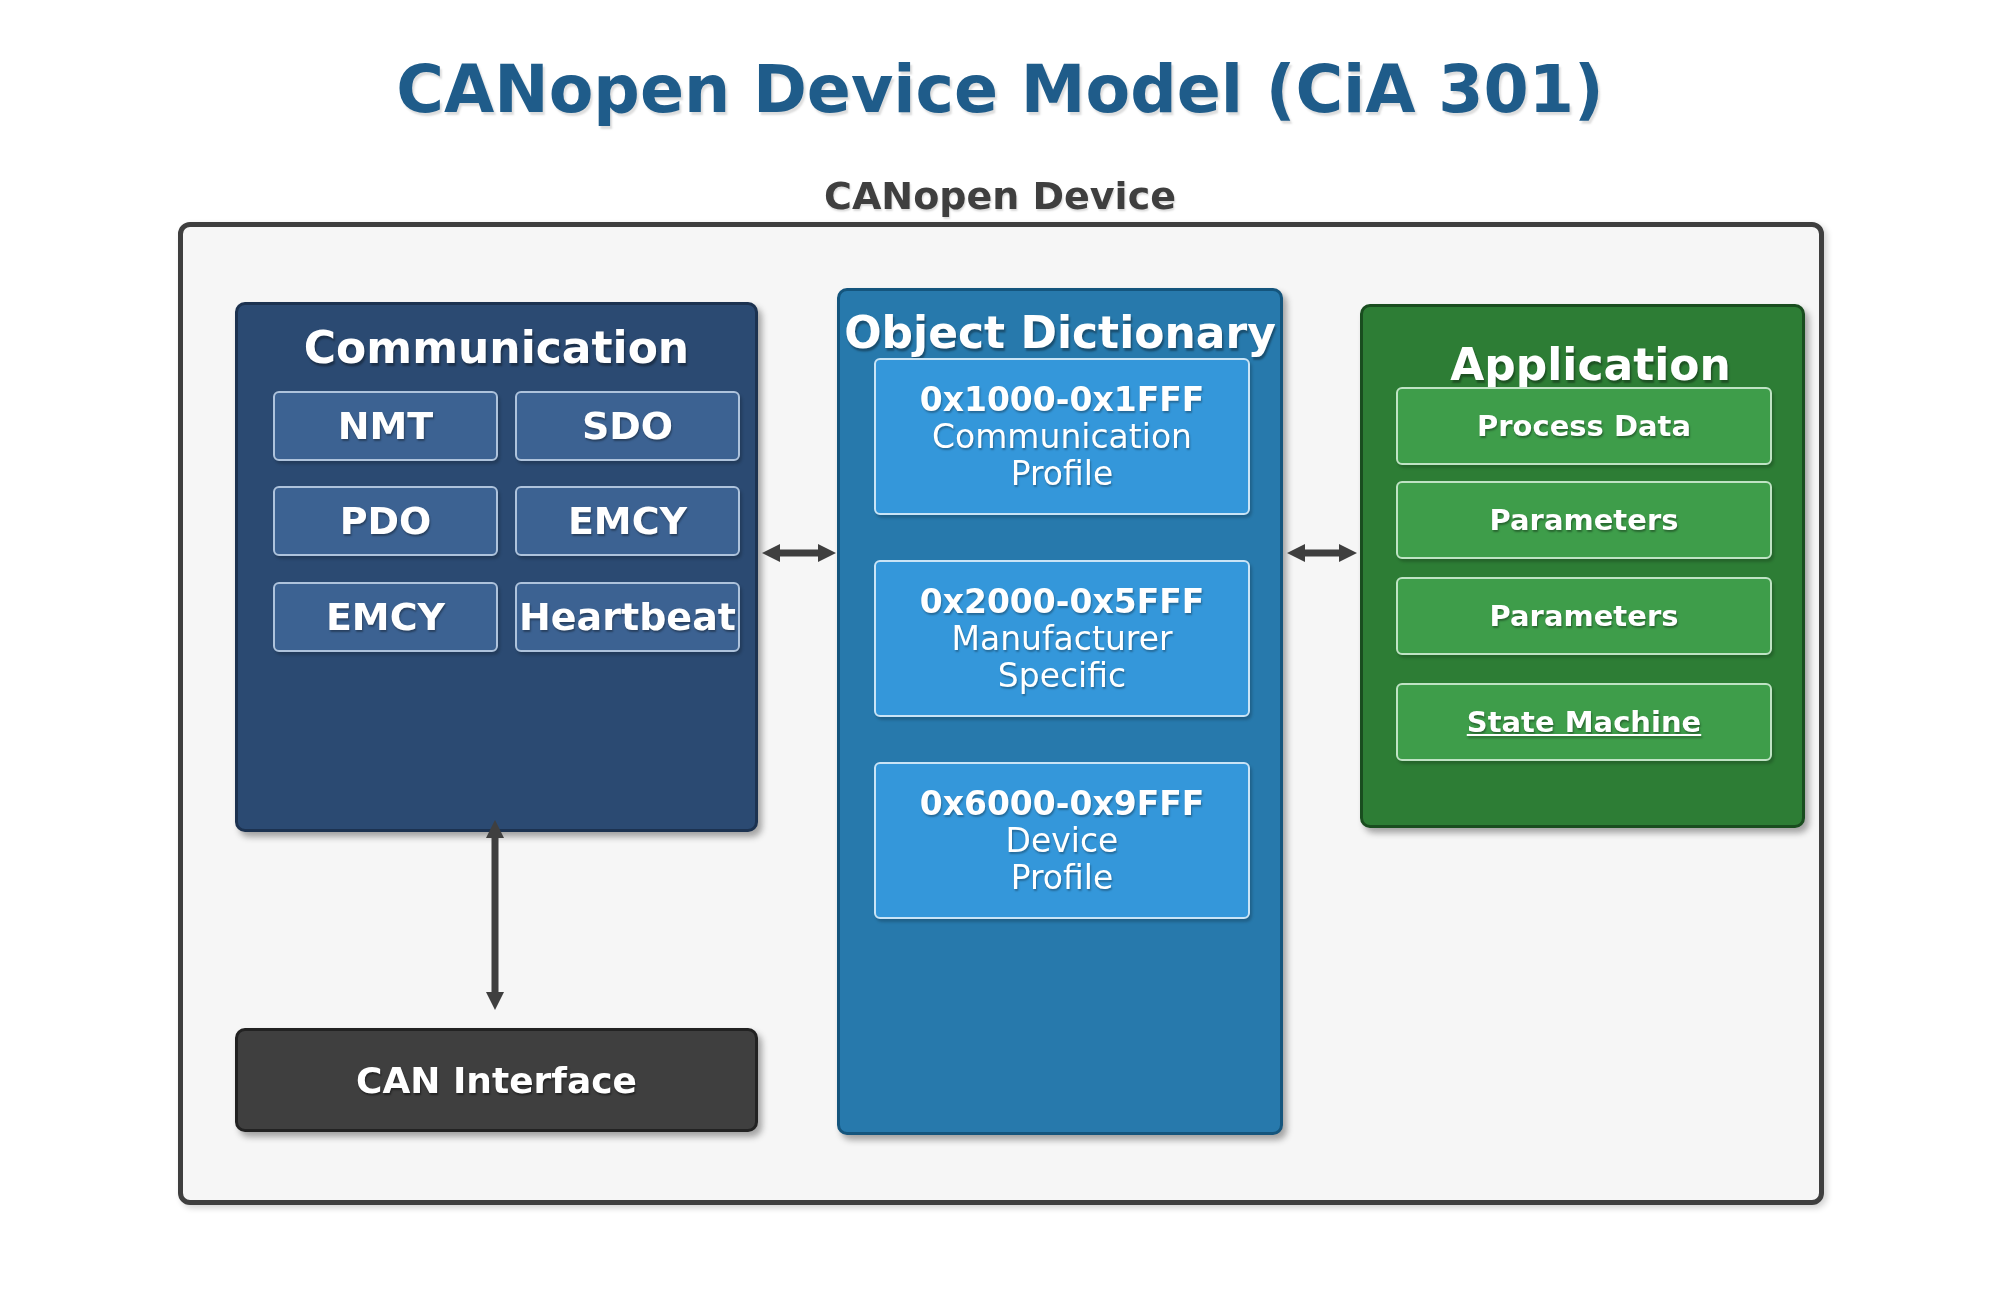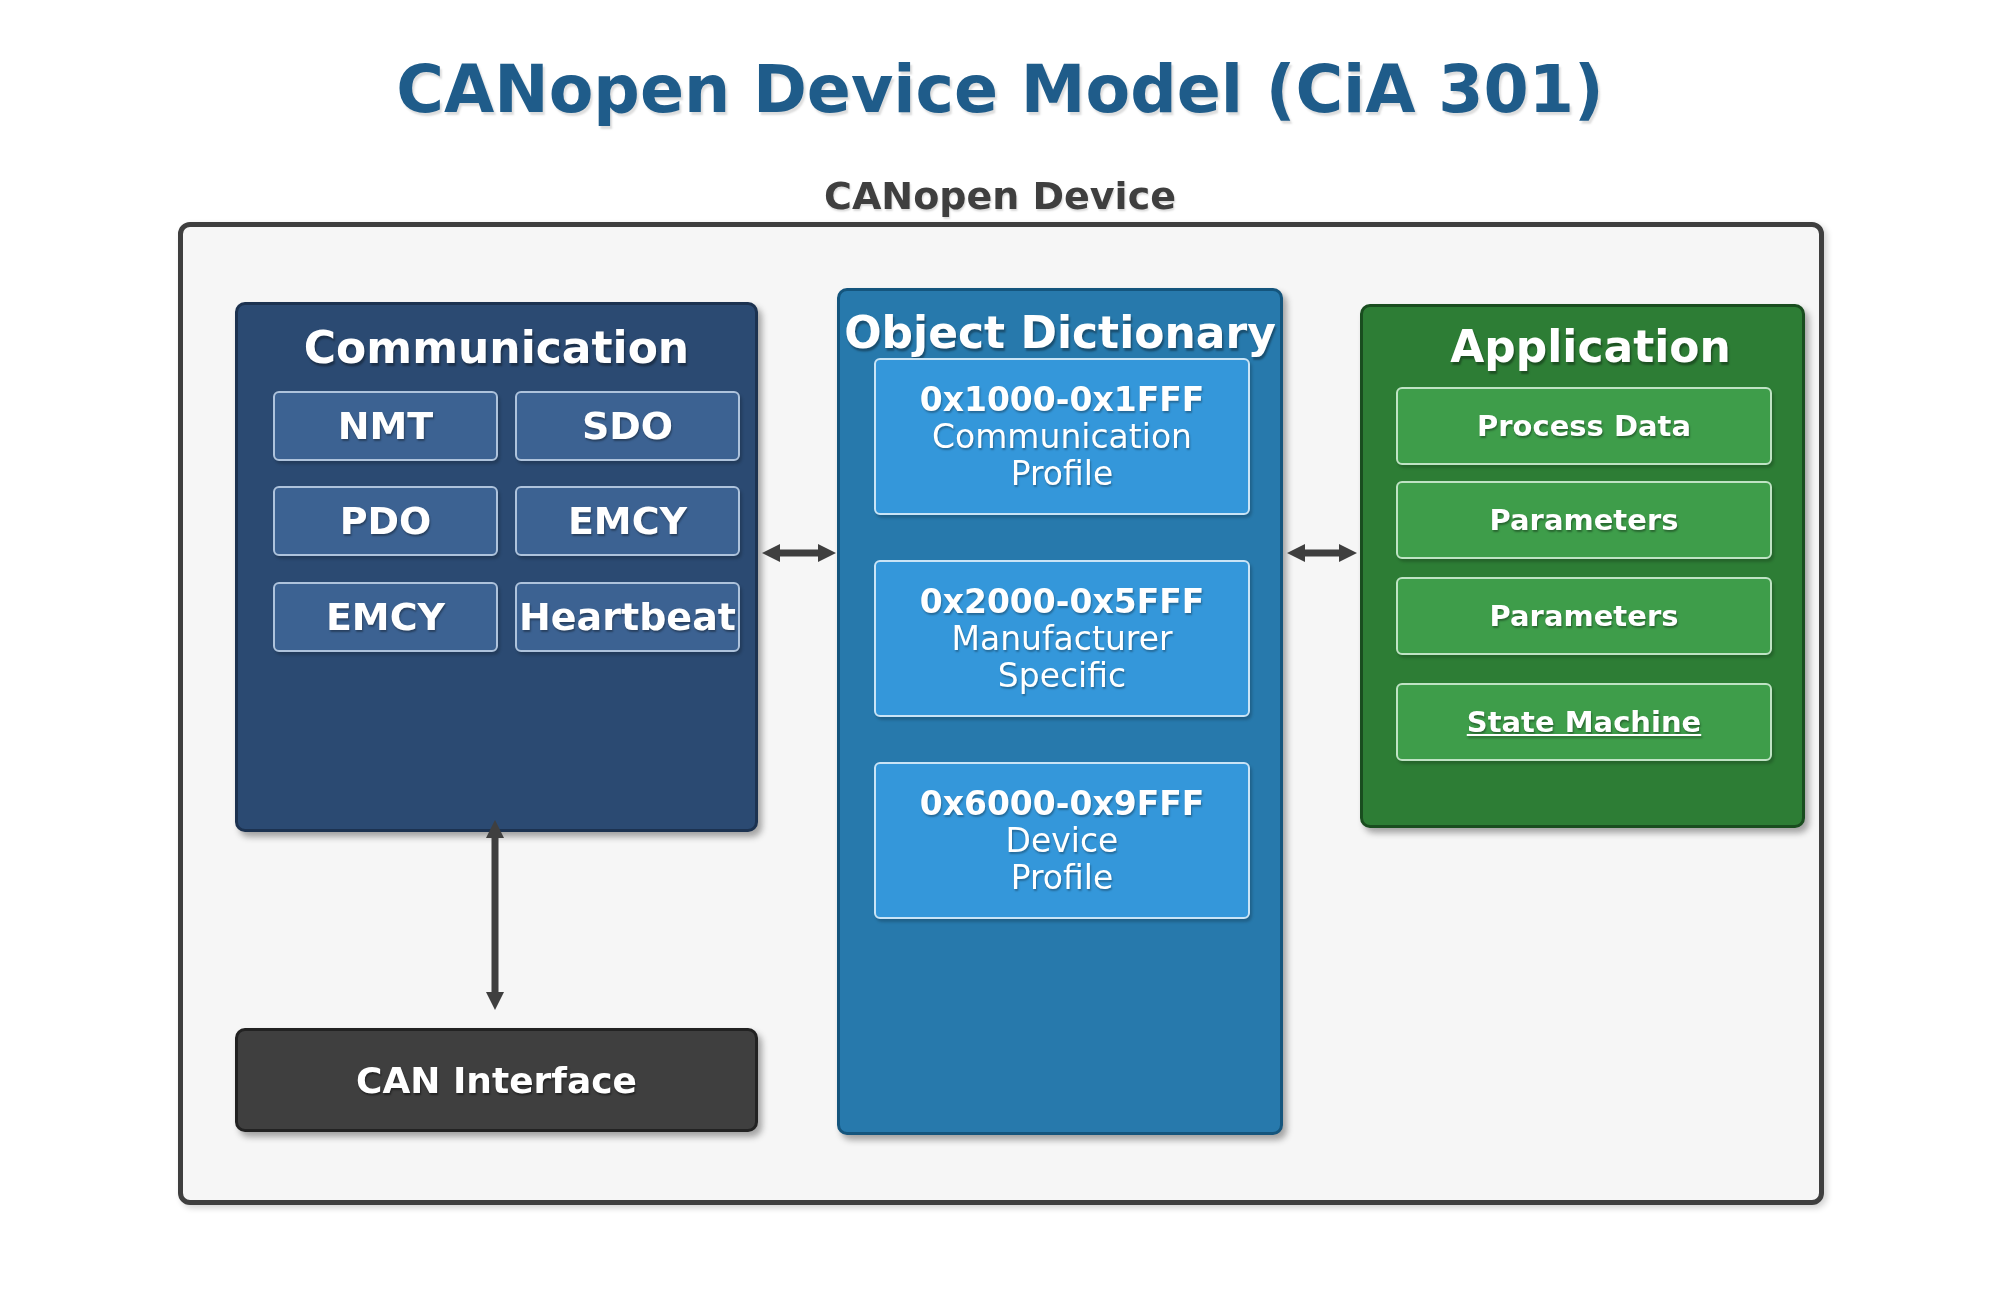--- a/index.html
+++ b/index.html
@@ -138,7 +138,7 @@
     background: var(--app-fill, #2D7D35);
     border: 3px solid var(--app-border, #194D1F);
   }
-  .app-box .box-title { top: 16px; padding-left: 16px; }
+  .app-box .box-title { top: 34px; padding-left: 16px; }
   .app-cell {
     position: absolute;
     left: 33px;

